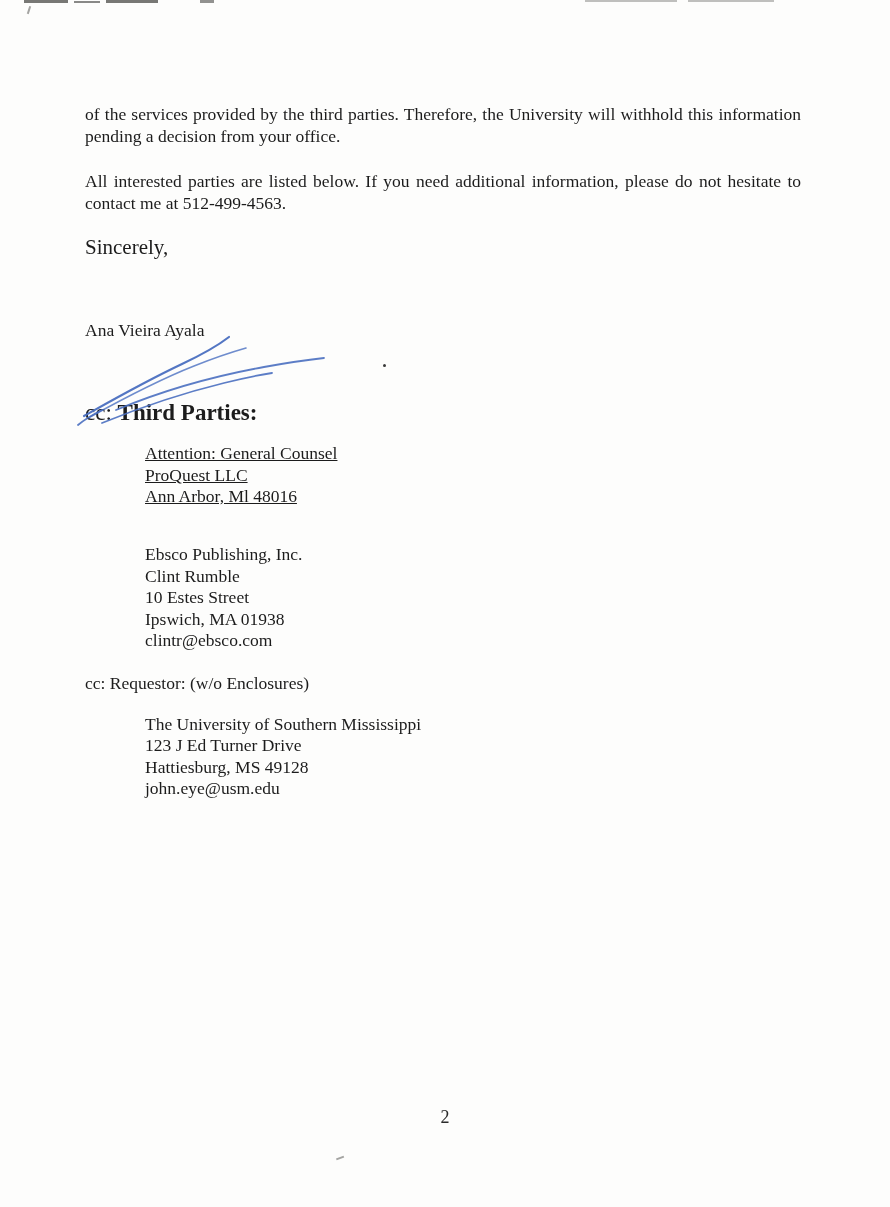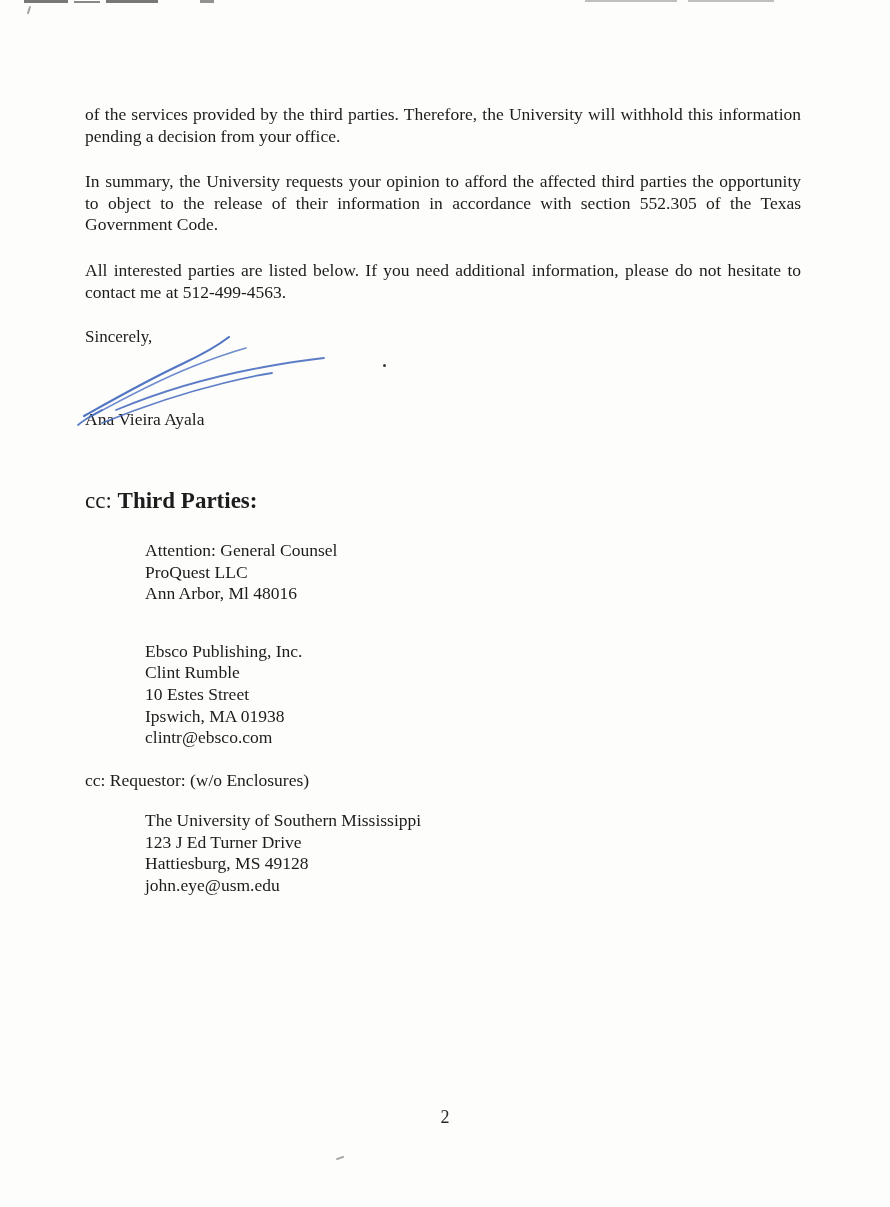--- a/index.html
+++ b/index.html
@@ -115,7 +115,6 @@
 
     <p class="para">of the services provided by the third parties. Therefore, the University will withhold this information pending a decision from your office.</p>
 
-    <p class="para">In summary, the University requests your opinion to afford the affected third parties the opportunity to object to the release of their information in accordance with section 552.305 of the Texas Government Code.</p>
 
     <p class="para">All interested parties are listed below. If you need additional information, please do not hesitate to contact me at 512-499-4563.</p>
 

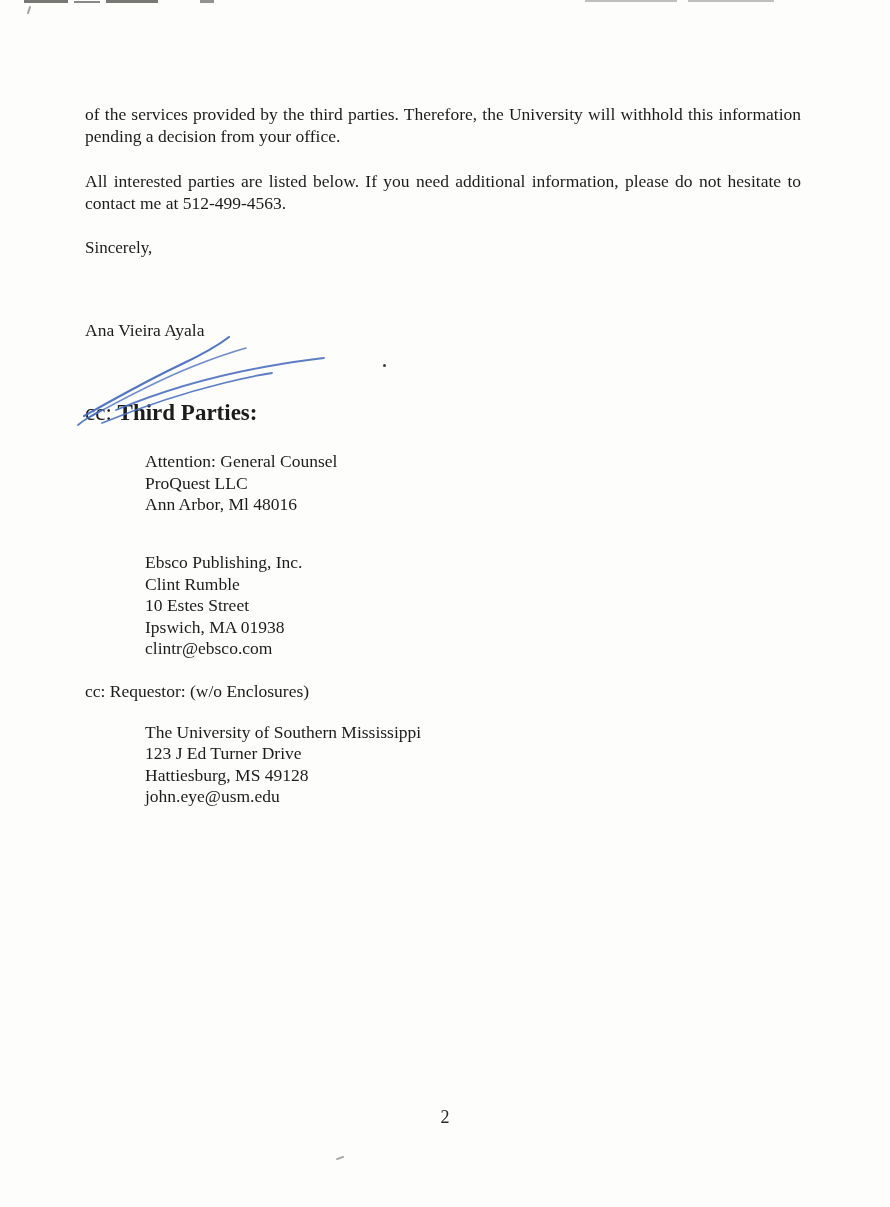--- a/index.html
+++ b/index.html
@@ -31,7 +31,7 @@
   }
   .para + .para { margin-top: 24px; }
   .closing {
-    font-size: 17px;
+    font-size: 21px;
     line-height: 21.6px;
     margin-top: 23px;
   }

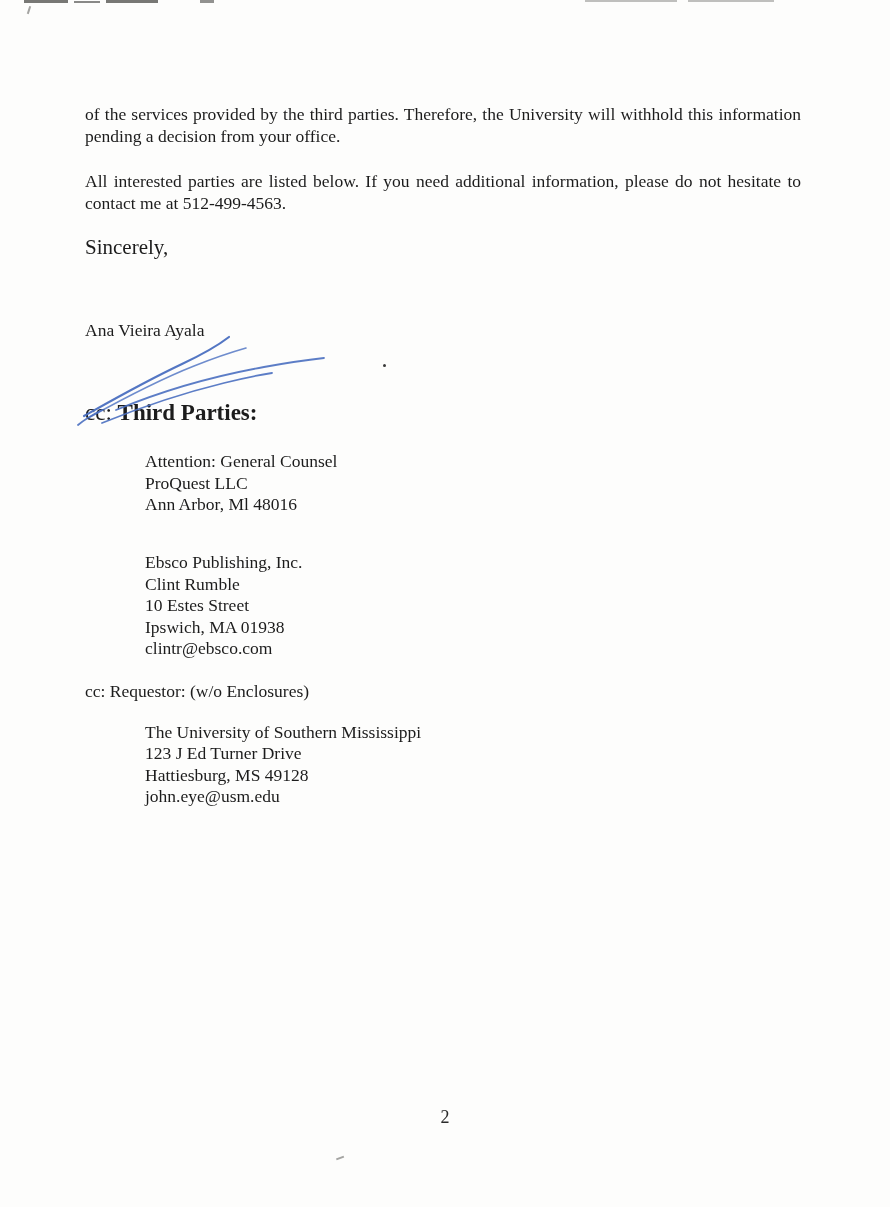--- a/index.html
+++ b/index.html
@@ -56,7 +56,7 @@
     font-size: 17.5px;
     line-height: 21.6px;
   }
-  .addr-1 { margin-top: 28px; }
+  .addr-1 { margin-top: 20px; text-decoration: underline; }
   .addr-2 { margin-top: 36px; }
   .addr-3 { margin-top: 19px; }
   .addr div { white-space: nowrap; }

